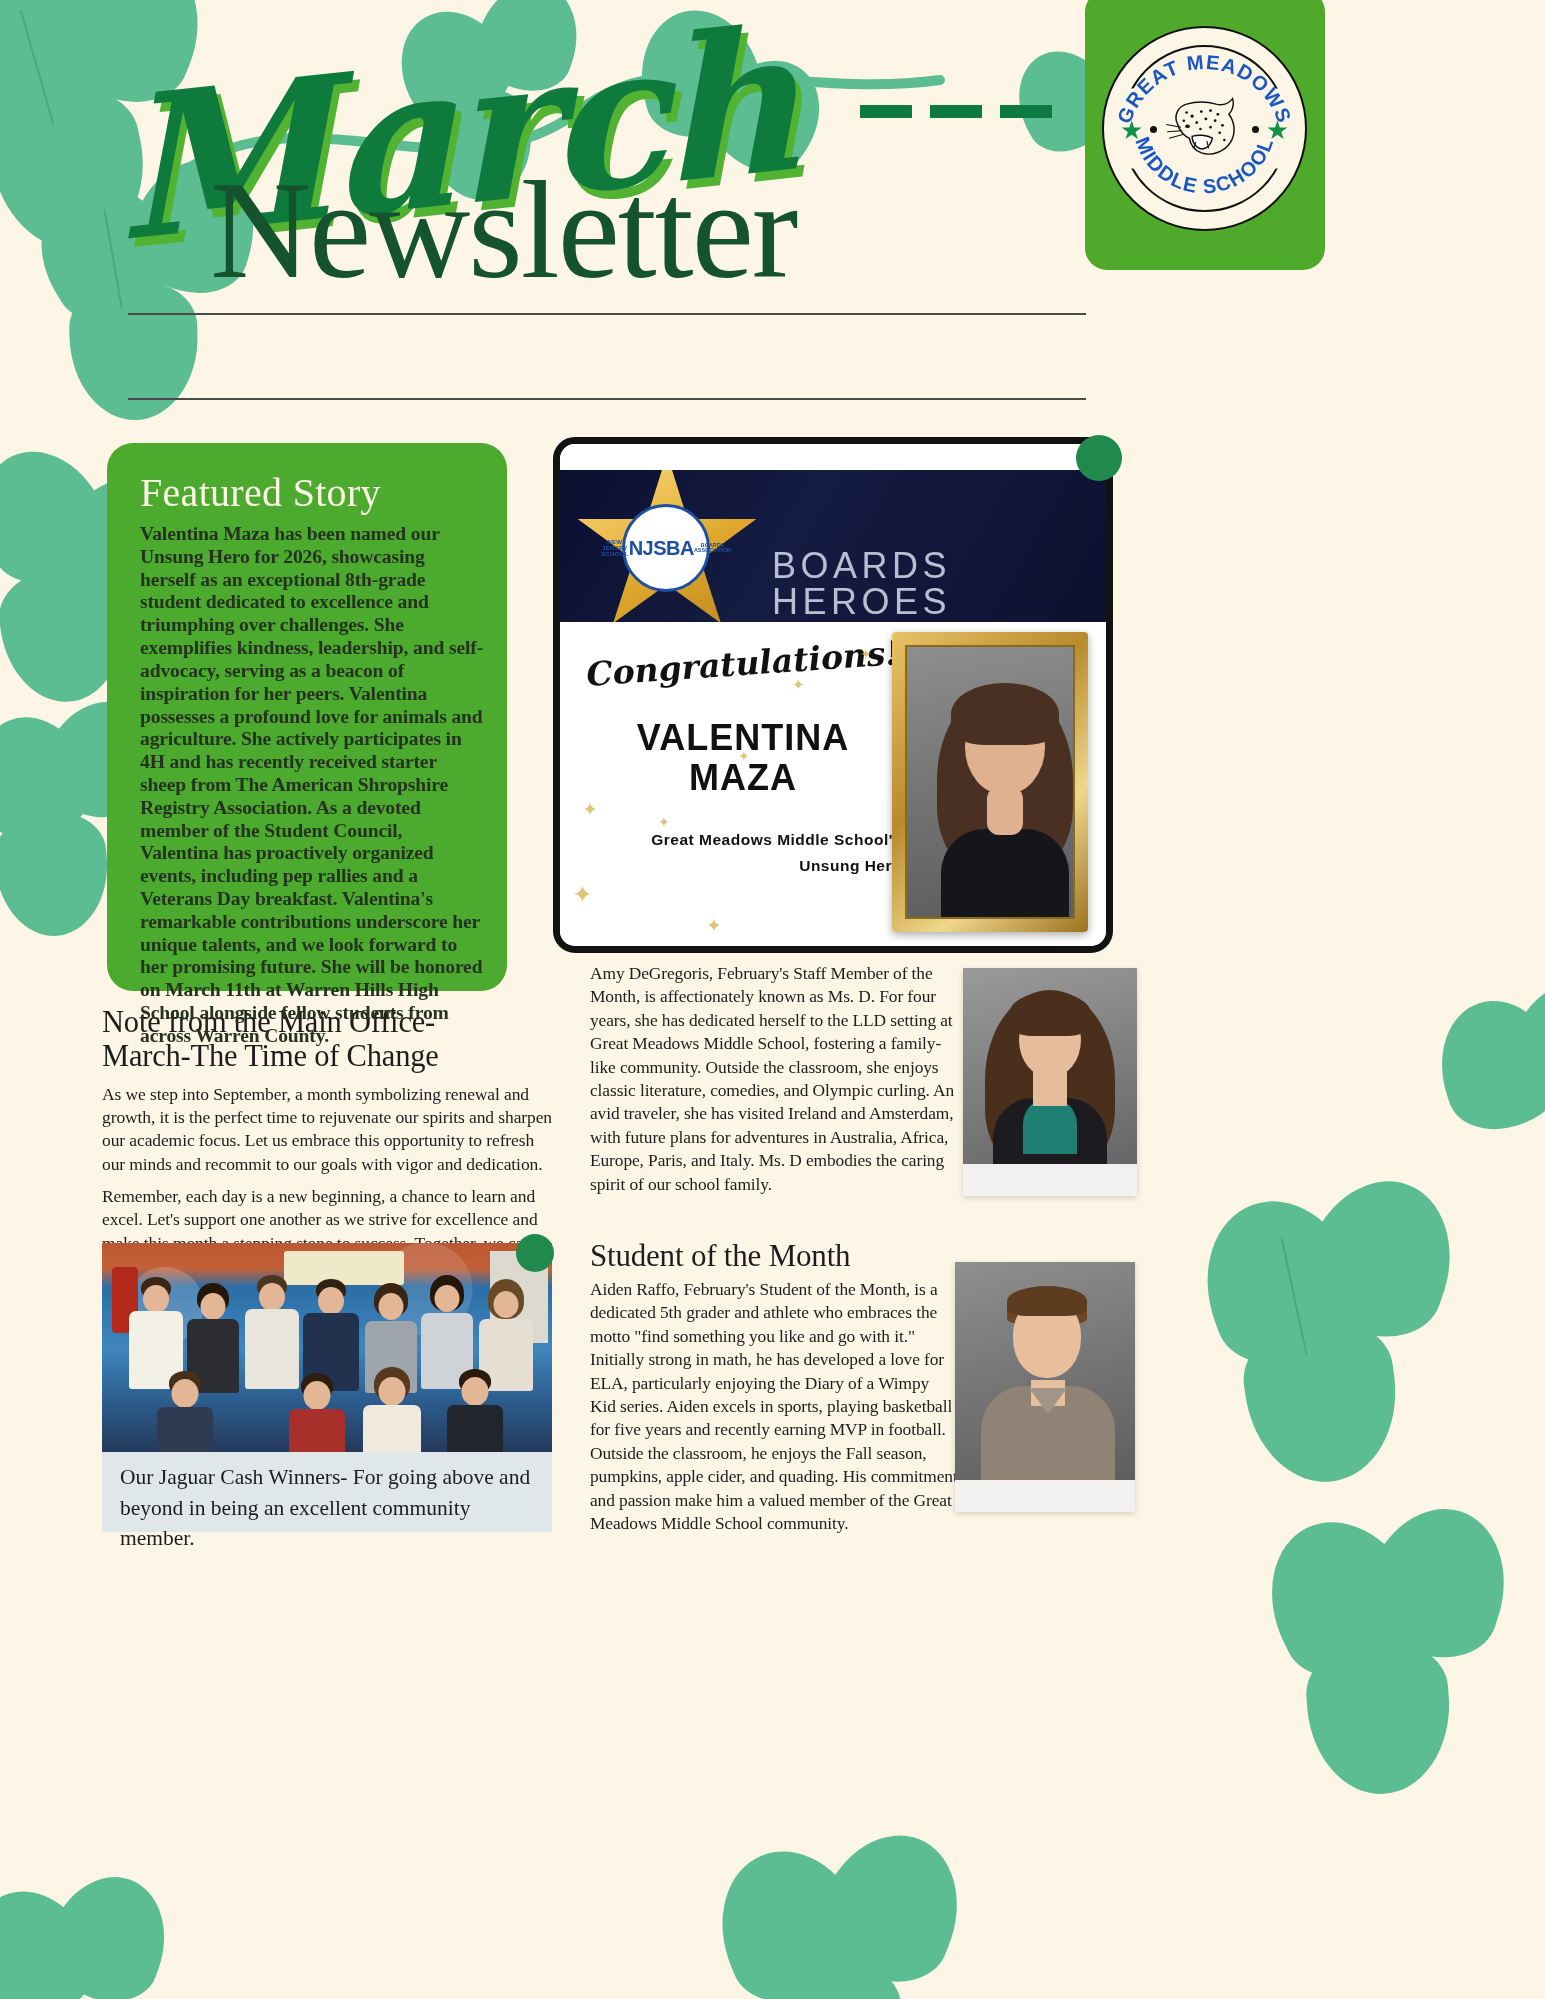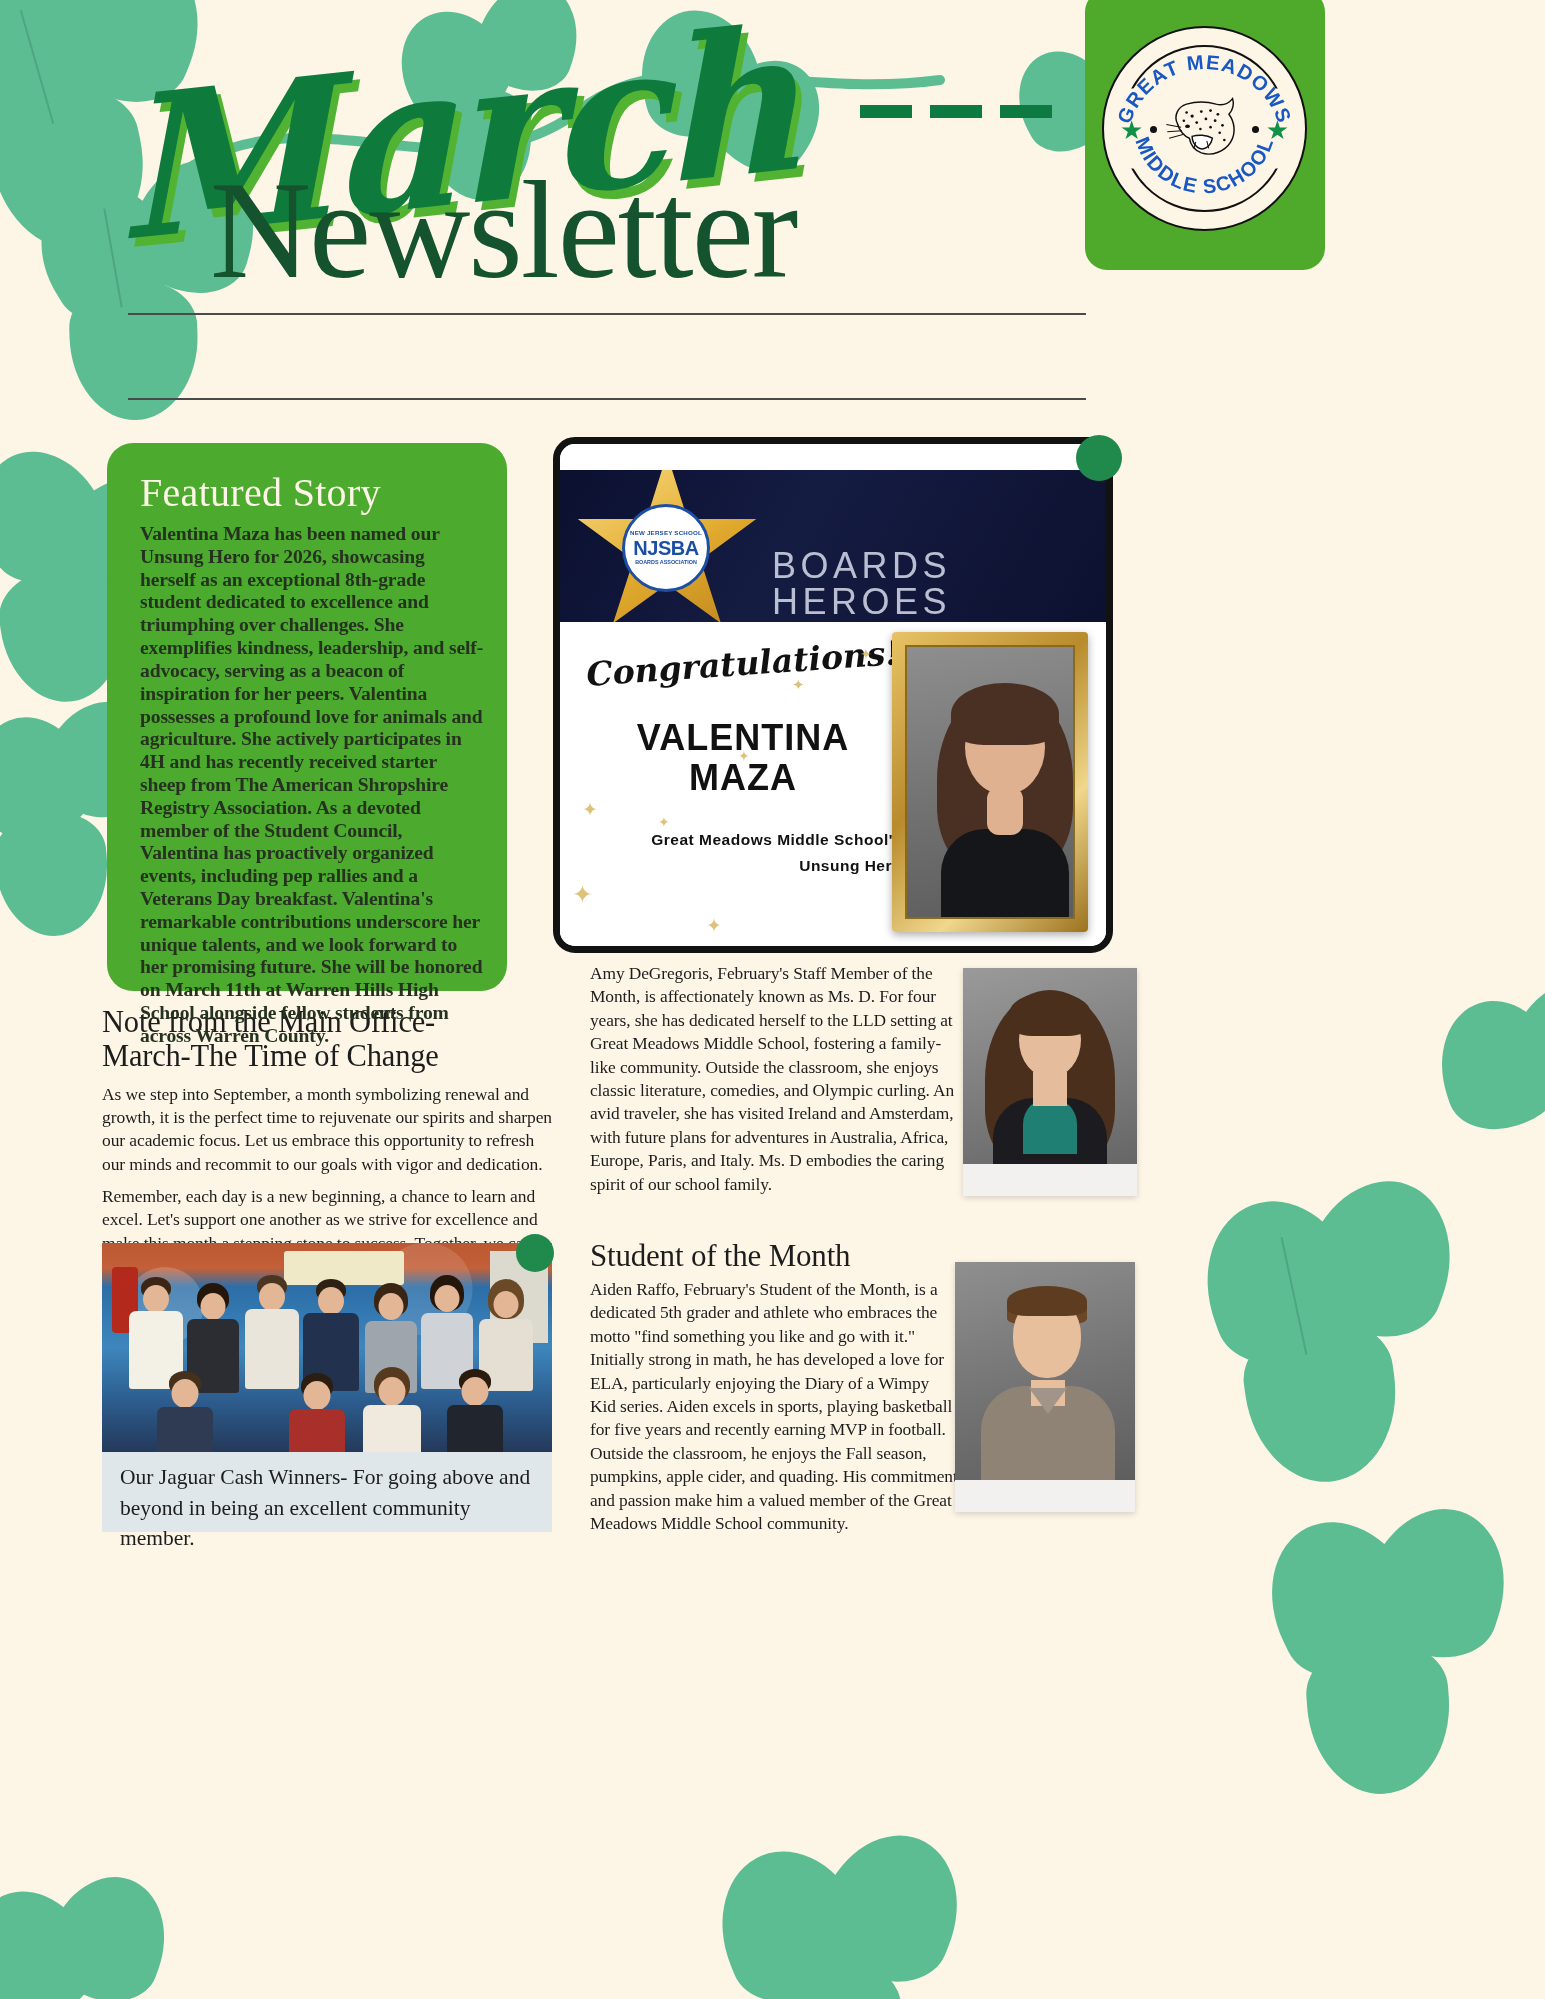--- a/index.html
+++ b/index.html
@@ -118,7 +118,7 @@
   .hero-banner .njsba {
     position: absolute; left: 62px; top: 34px; width: 88px; height: 88px;
     background: #fff; border: 3px solid #1c4fa3; border-radius: 50%;
-    display: flex; flex-direction: column; align-items: center; justify-content: center;
+    display: flex; flex-direction: row; align-items: center; justify-content: center;
     font-family: "Liberation Sans", sans-serif; text-align: center; line-height: 1;
   }
   .hero-banner .njsba .t1 { font-size: 6.2px; color: #1c4fa3; font-weight: 700; letter-spacing: .2px; }

